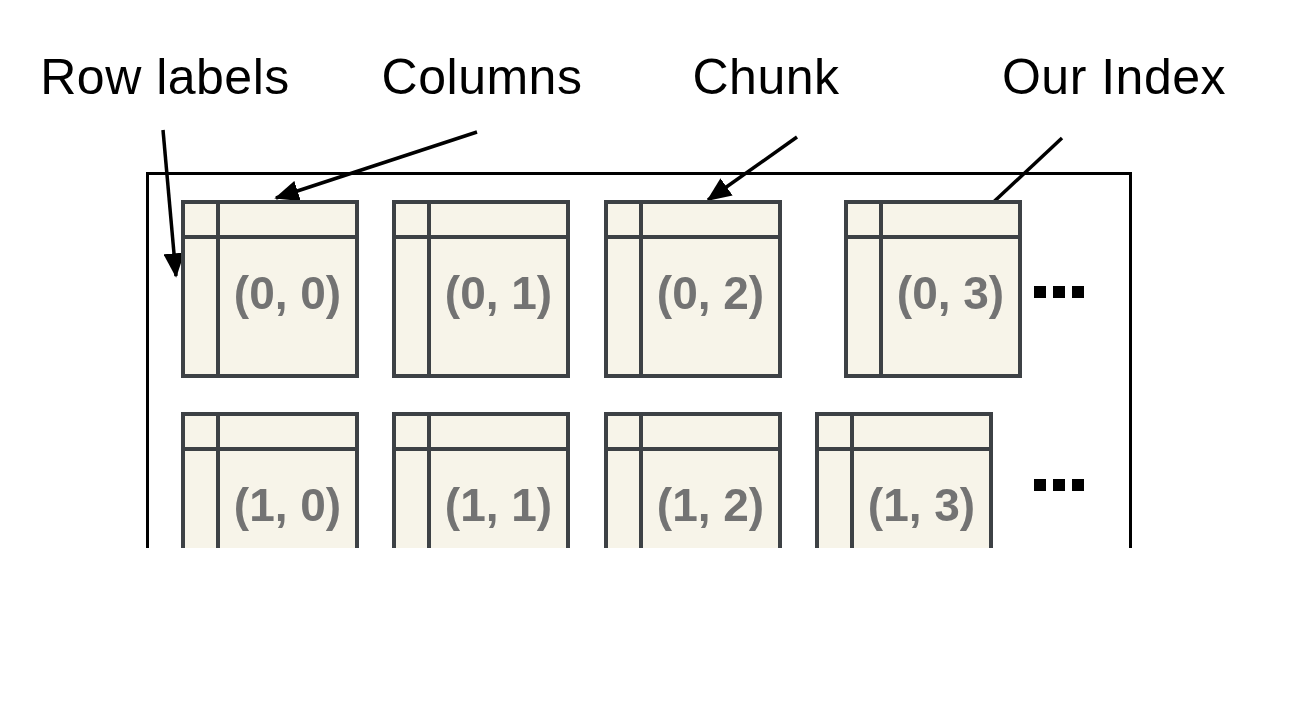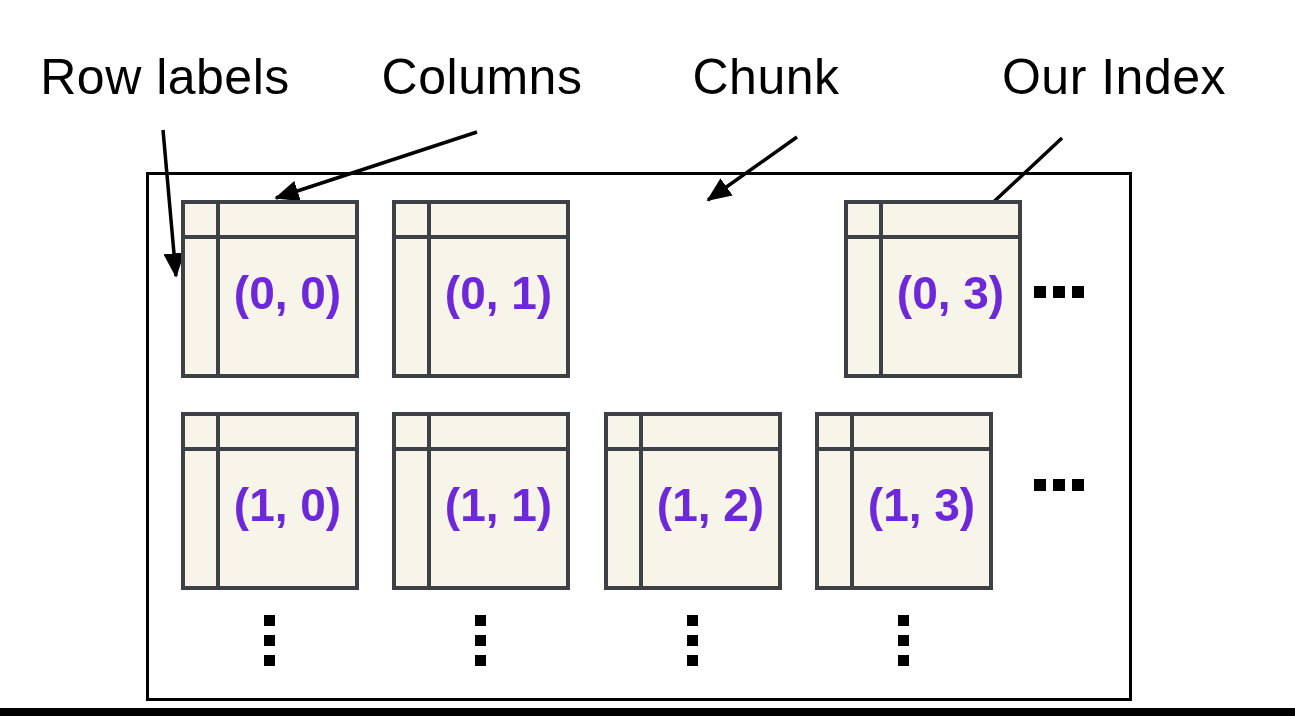--- a/index.html
+++ b/index.html
@@ -6,7 +6,7 @@
   .canvas {
     position: relative;
     width: 1295px;
-    height: 716px;
+    height: 548px;
     background: #ffffff;
     overflow: hidden;
     font-family: "Liberation Sans", "DejaVu Sans", sans-serif;

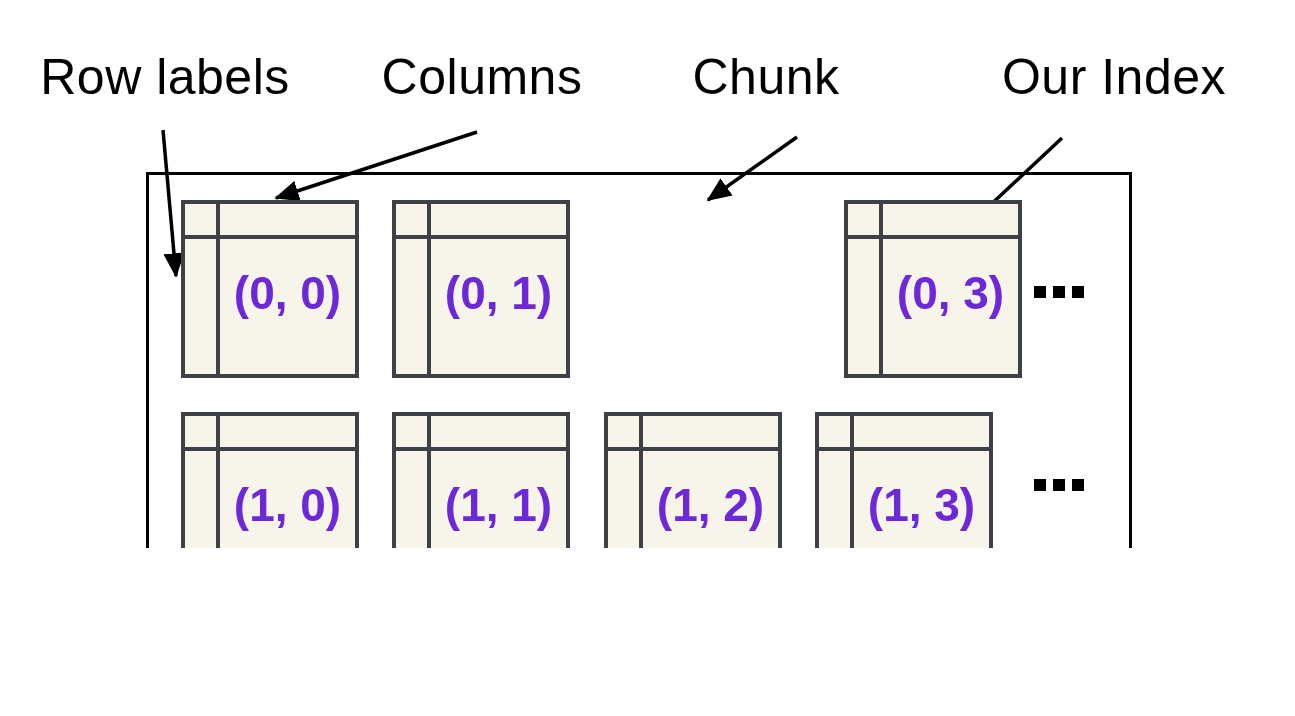--- a/index.html
+++ b/index.html
@@ -77,7 +77,7 @@
     box-sizing: border-box;
     font-weight: bold;
     font-size: 46px;
-    color: #6d28d9;
+    color: #737373;
     white-space: nowrap;
   }
 

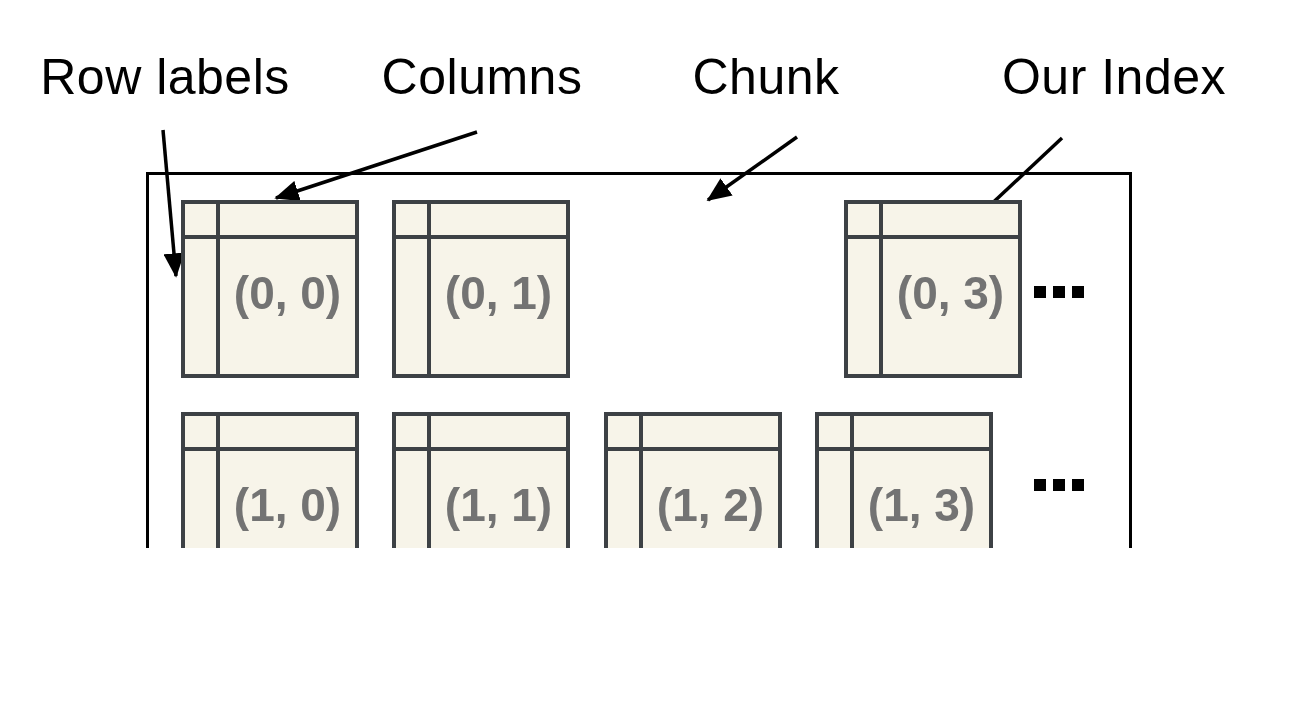--- a/index.html
+++ b/index.html
@@ -162,6 +162,11 @@
     <div class="hline"></div>
     <div class="cell-label">(0, 1)</div>
   </div>
+  <div class="chunk r0c2">
+    <div class="vline"></div>
+    <div class="hline"></div>
+    <div class="cell-label">(0, 2)</div>
+  </div>
   <div class="chunk r0c3">
     <div class="vline"></div>
     <div class="hline"></div>

